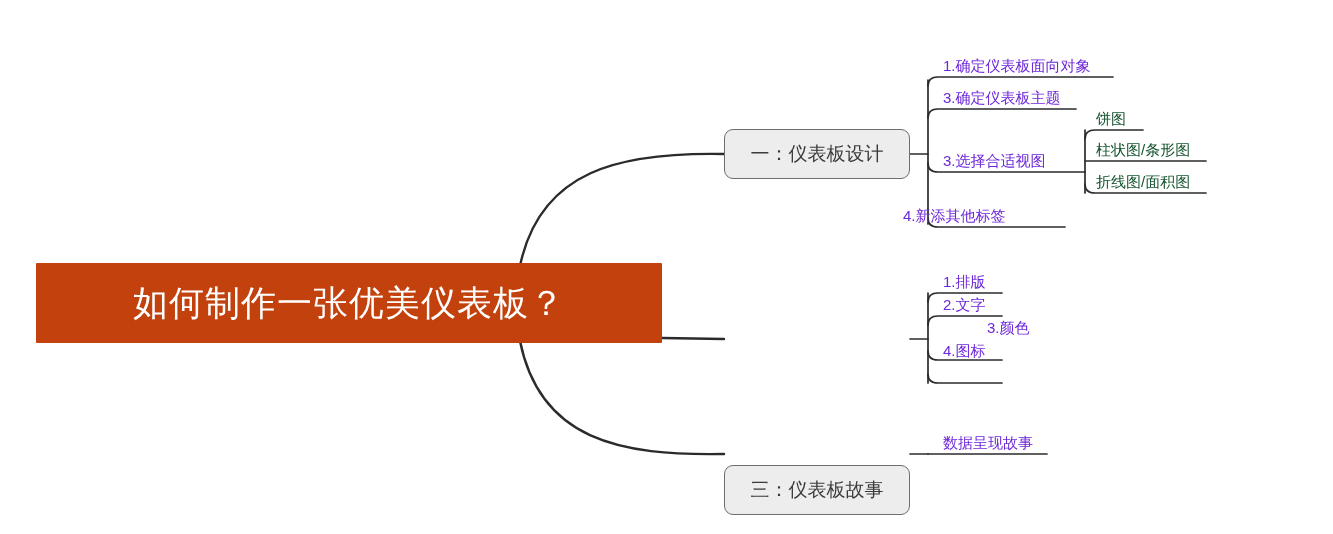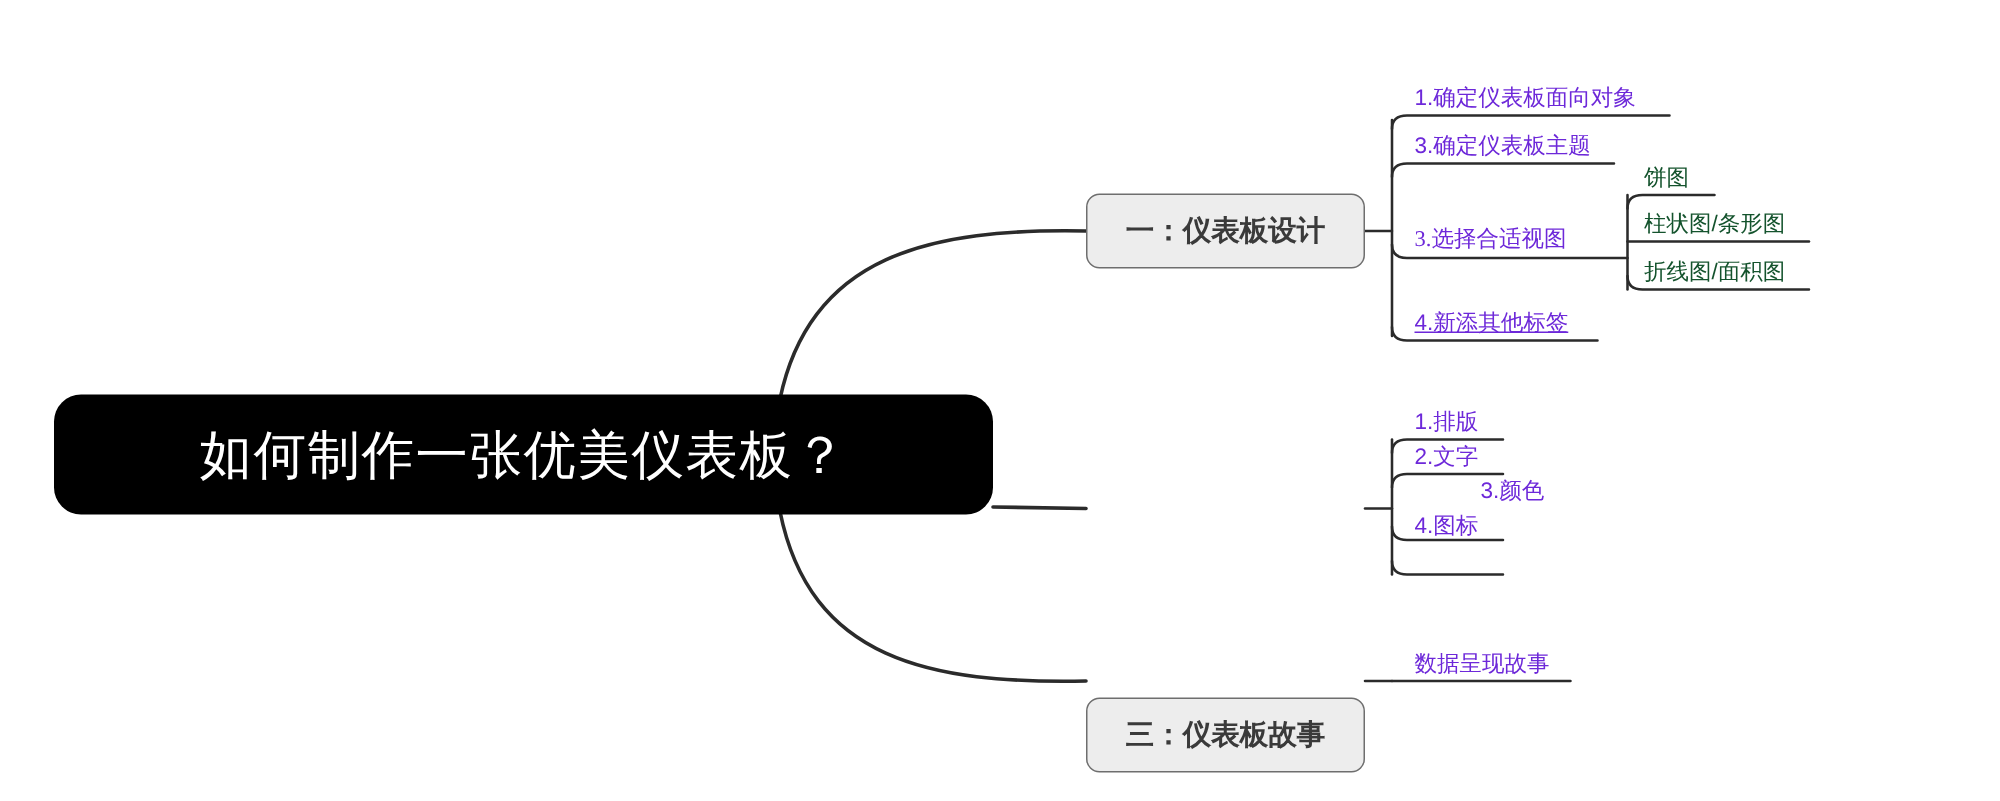--- a/index.html
+++ b/index.html
@@ -61,7 +61,6 @@
     justify-content: center;
     box-sizing: border-box;
     z-index: 4;
-    font-weight: bold;
   }
   .branch-label {
     color: #3A3A3A;

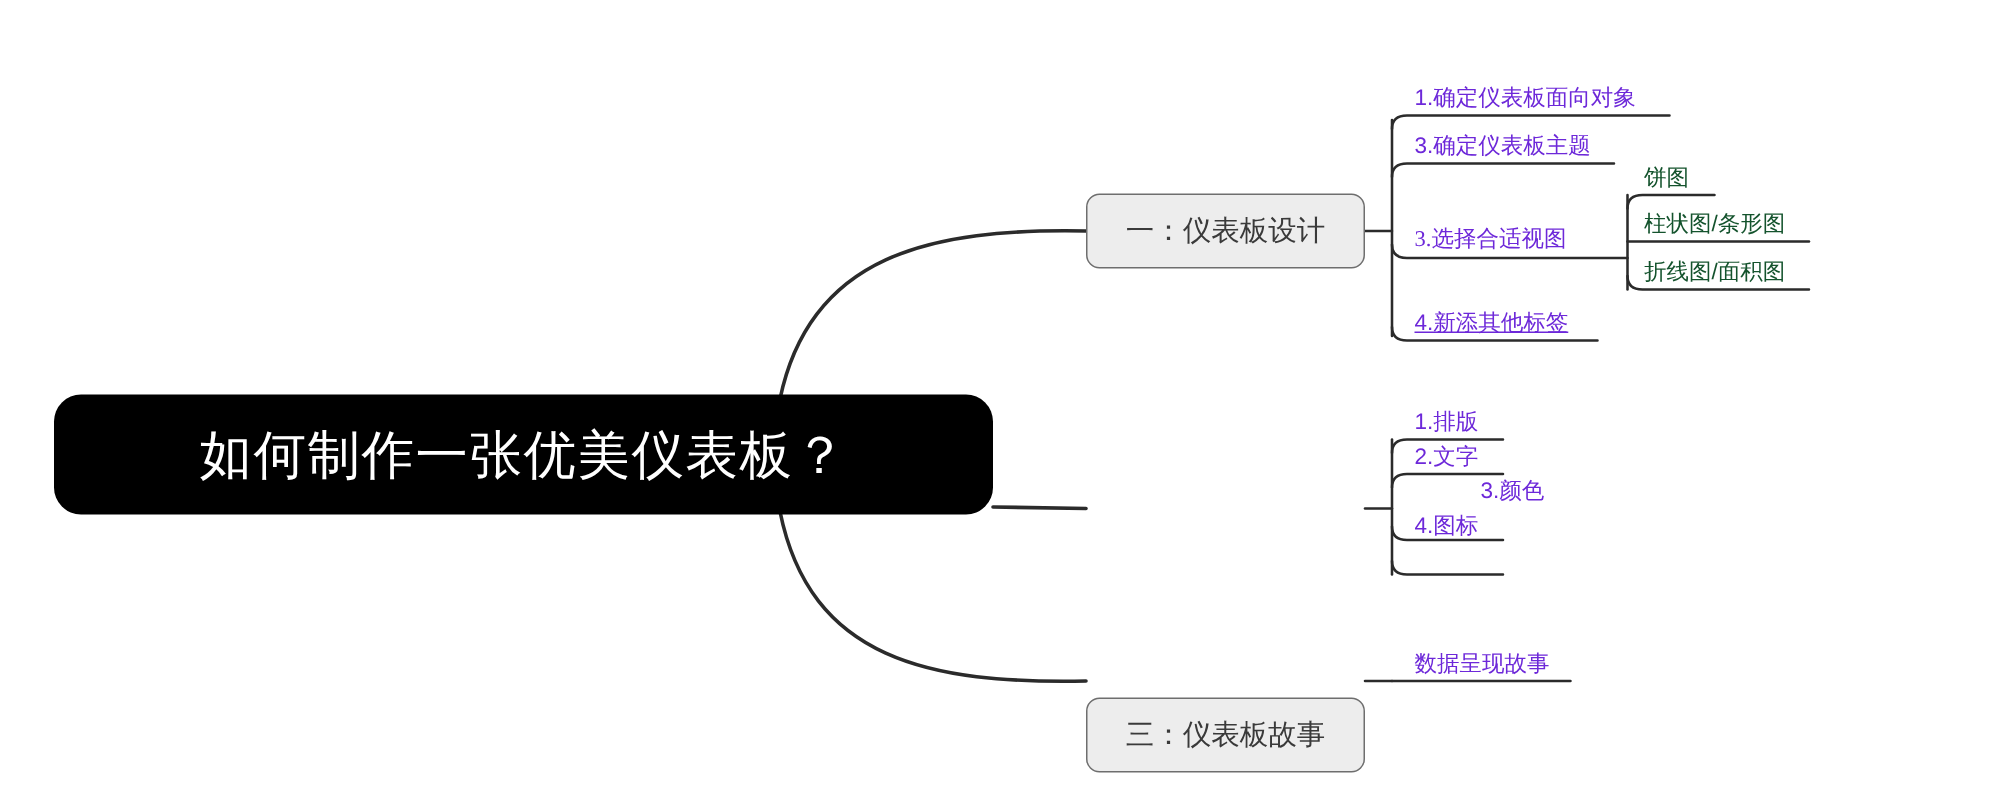--- a/index.html
+++ b/index.html
@@ -158,7 +158,7 @@
 
   <div class="leaf" style="left:943px; top:56px;">1.确定仪表板面向对象</div>
   <div class="leaf" style="left:943px; top:88px;">3.确定仪表板主题</div>
-  <div class="leaf" style="left:943px; top:151px;font-family:Liberation Serif, serif;">3.选择合适视图</div>
+  <div class="leaf" style="left:943px; top:151px;">3.选择合适视图</div>
   <div class="leaf" style="left:943px; top:206px;text-decoration:underline;">4.新添其他标签</div>
 
   <div class="leaf-sub" style="left:1096px; top:109px;">饼图</div>

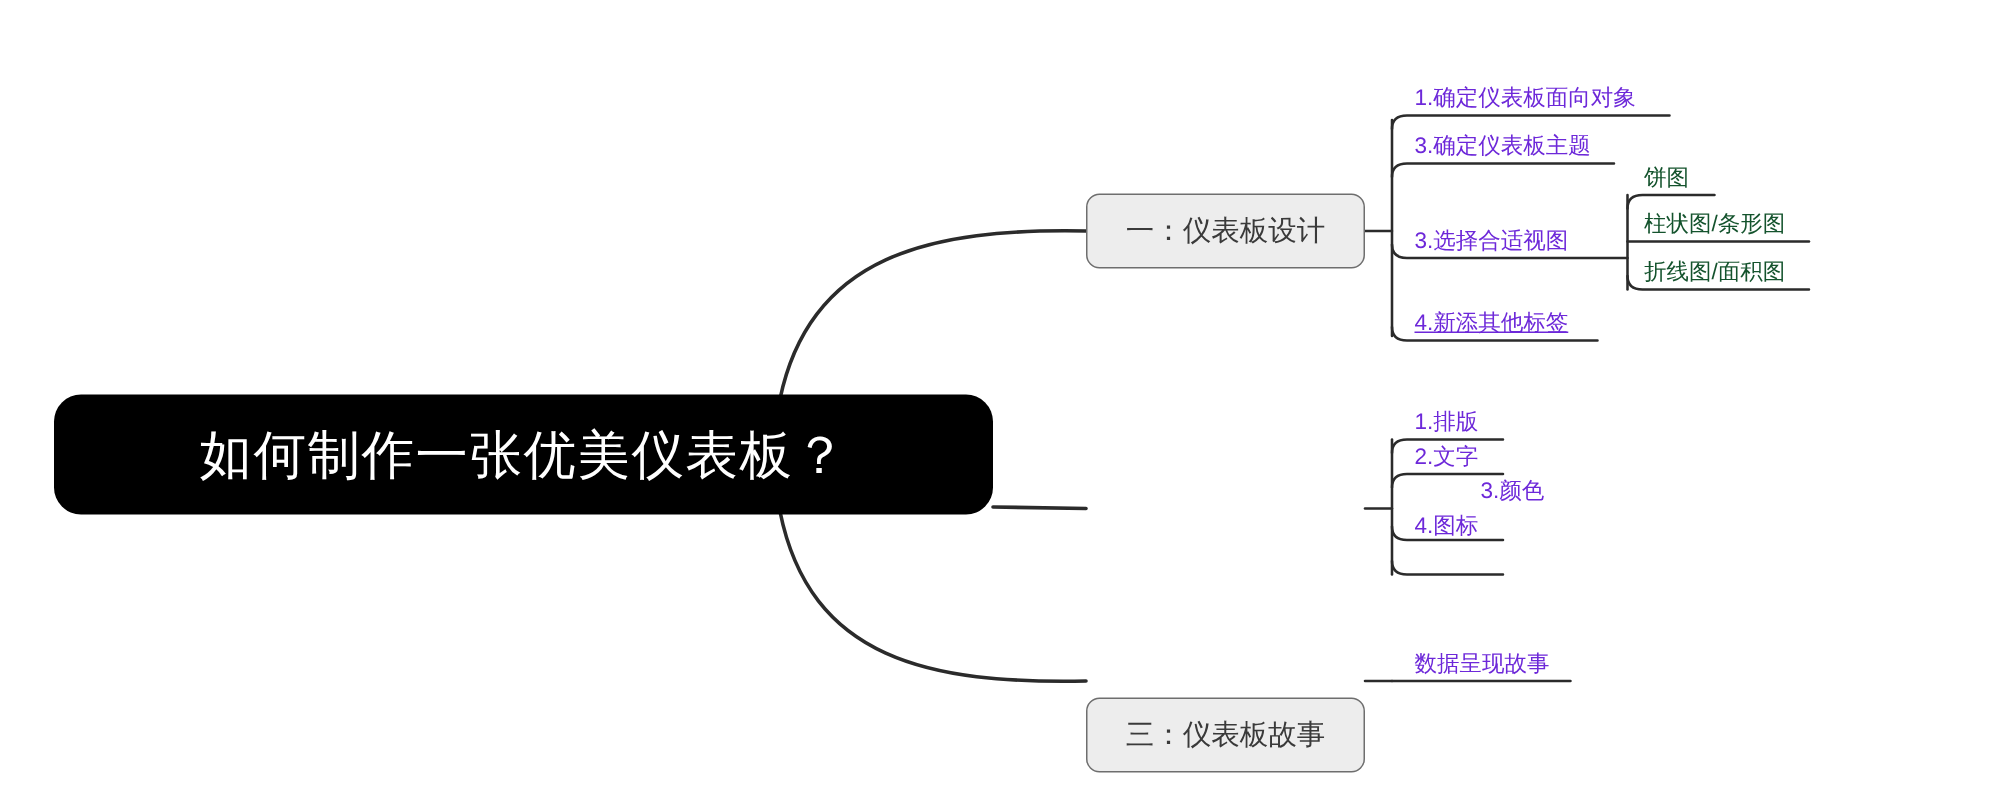--- a/index.html
+++ b/index.html
@@ -159,7 +159,7 @@
   <div class="leaf" style="left:943px; top:56px;">1.确定仪表板面向对象</div>
   <div class="leaf" style="left:943px; top:88px;">3.确定仪表板主题</div>
   <div class="leaf" style="left:943px; top:151px;">3.选择合适视图</div>
-  <div class="leaf" style="left:943px; top:206px;text-decoration:underline;">4.新添其他标签</div>
+  <div class="leaf" style="left:903px; top:206px;">4.新添其他标签</div>
 
   <div class="leaf-sub" style="left:1096px; top:109px;">饼图</div>
   <div class="leaf-sub" style="left:1096px; top:140px;">柱状图/条形图</div>

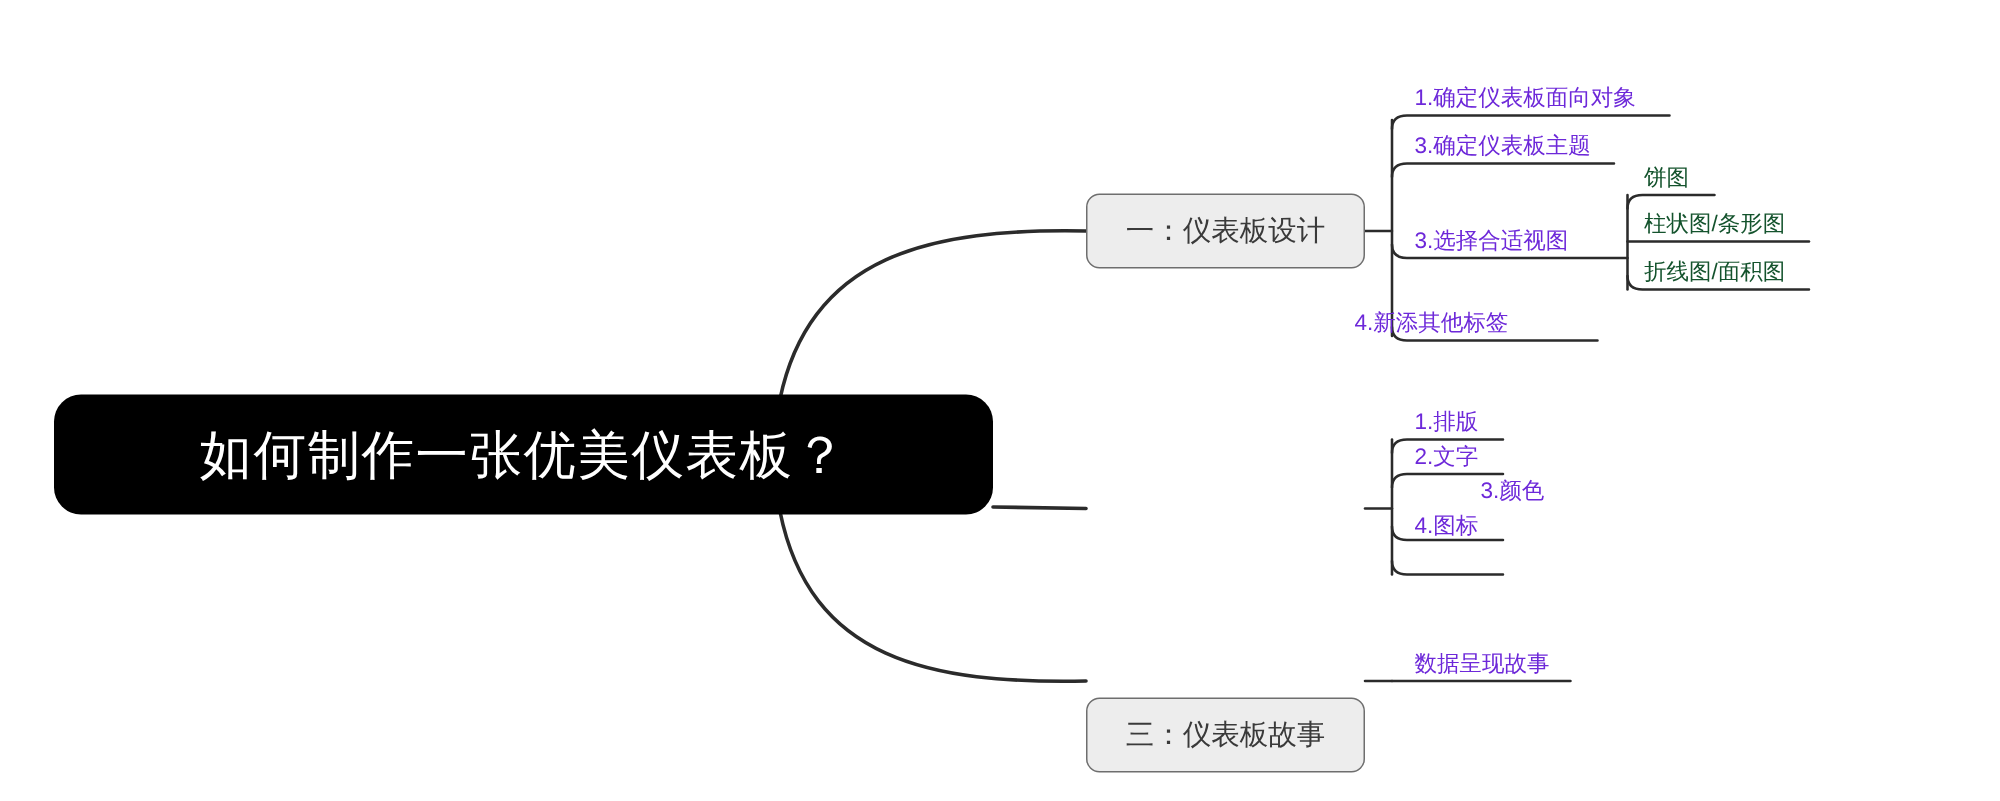--- a/index.html
+++ b/index.html
@@ -33,8 +33,8 @@
     top: 263px;
     width: 626px;
     height: 80px;
-    background: #000000;
-    border-radius: 18px;
+    background: #c2410c;
+    border-radius: 1px;
     display: flex;
     align-items: center;
     justify-content: center;

